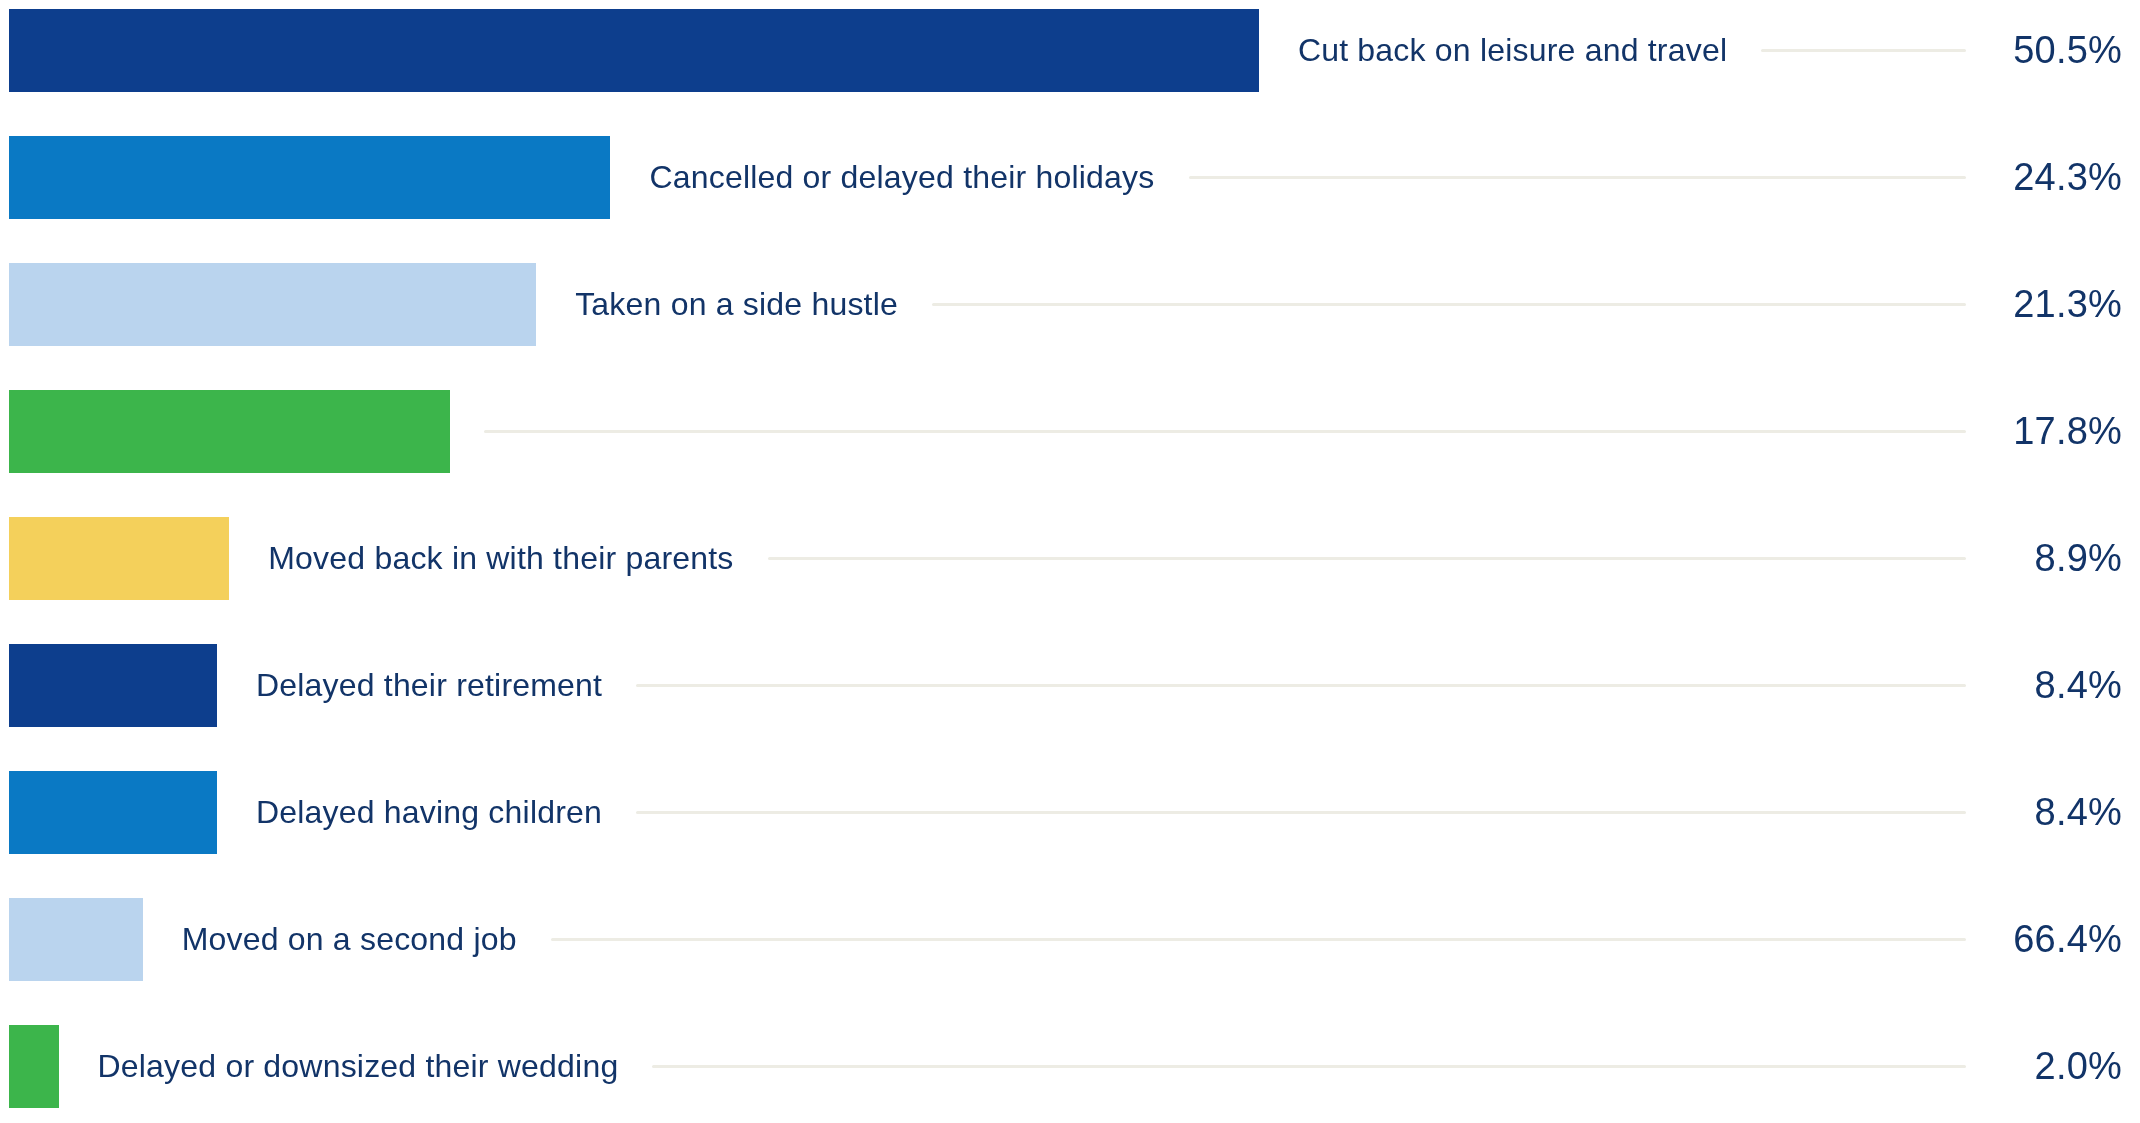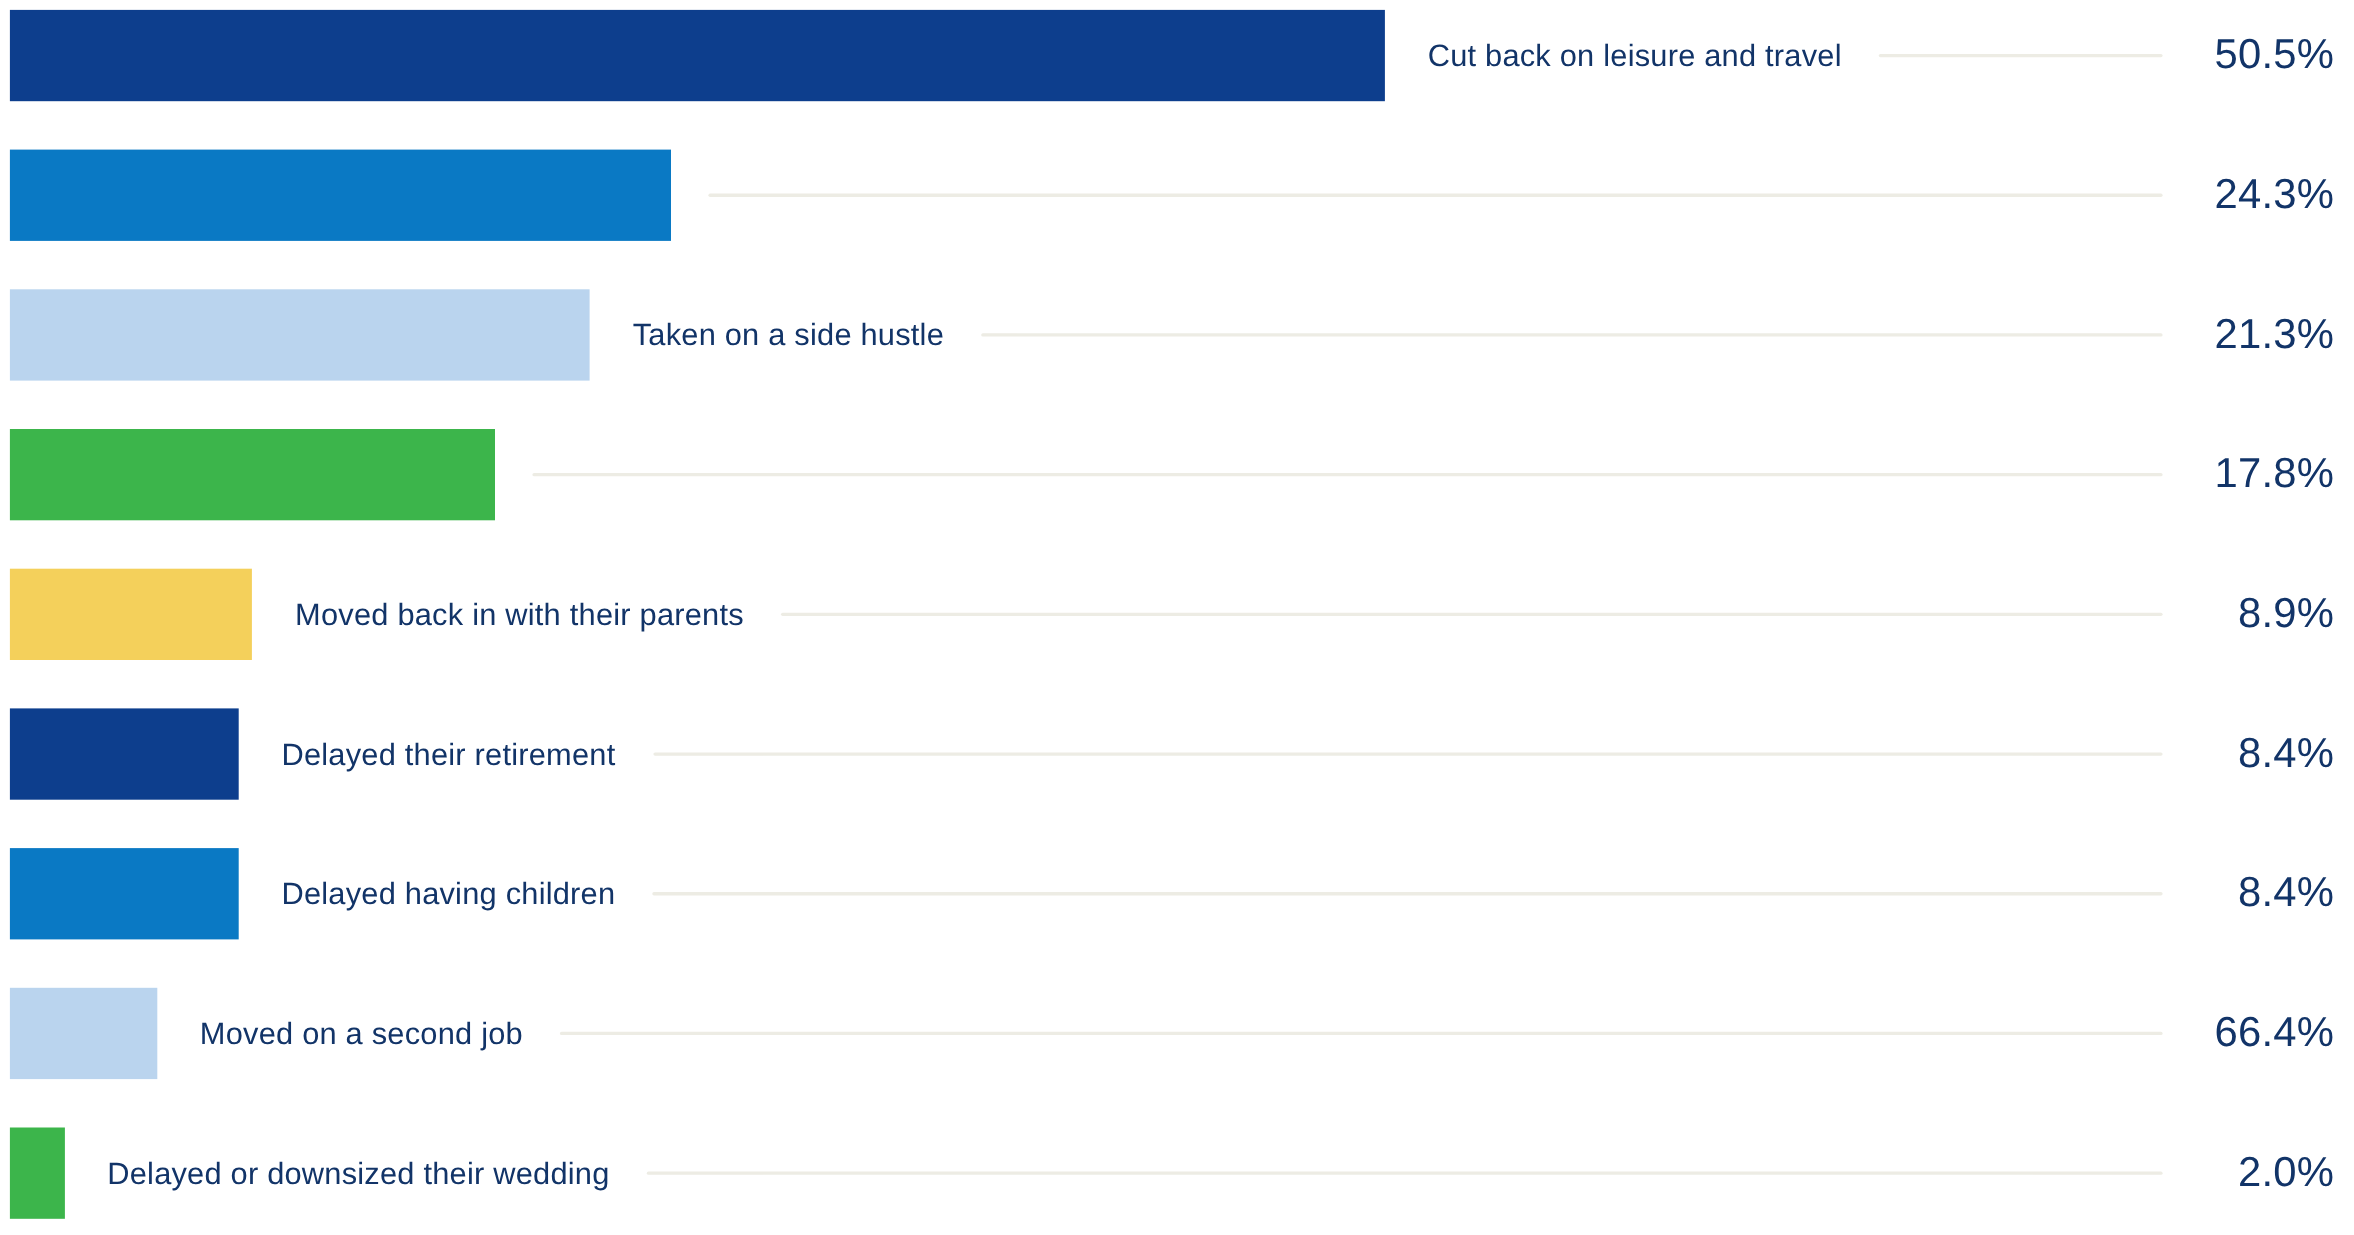--- a/index.html
+++ b/index.html
@@ -38,7 +38,7 @@
   }
   .label {
     margin-left: 39px;
-    font-size: 28px;
+    font-size: 32px;
     letter-spacing: 0.2px;
     color: var(--text-color);
     white-space: nowrap;

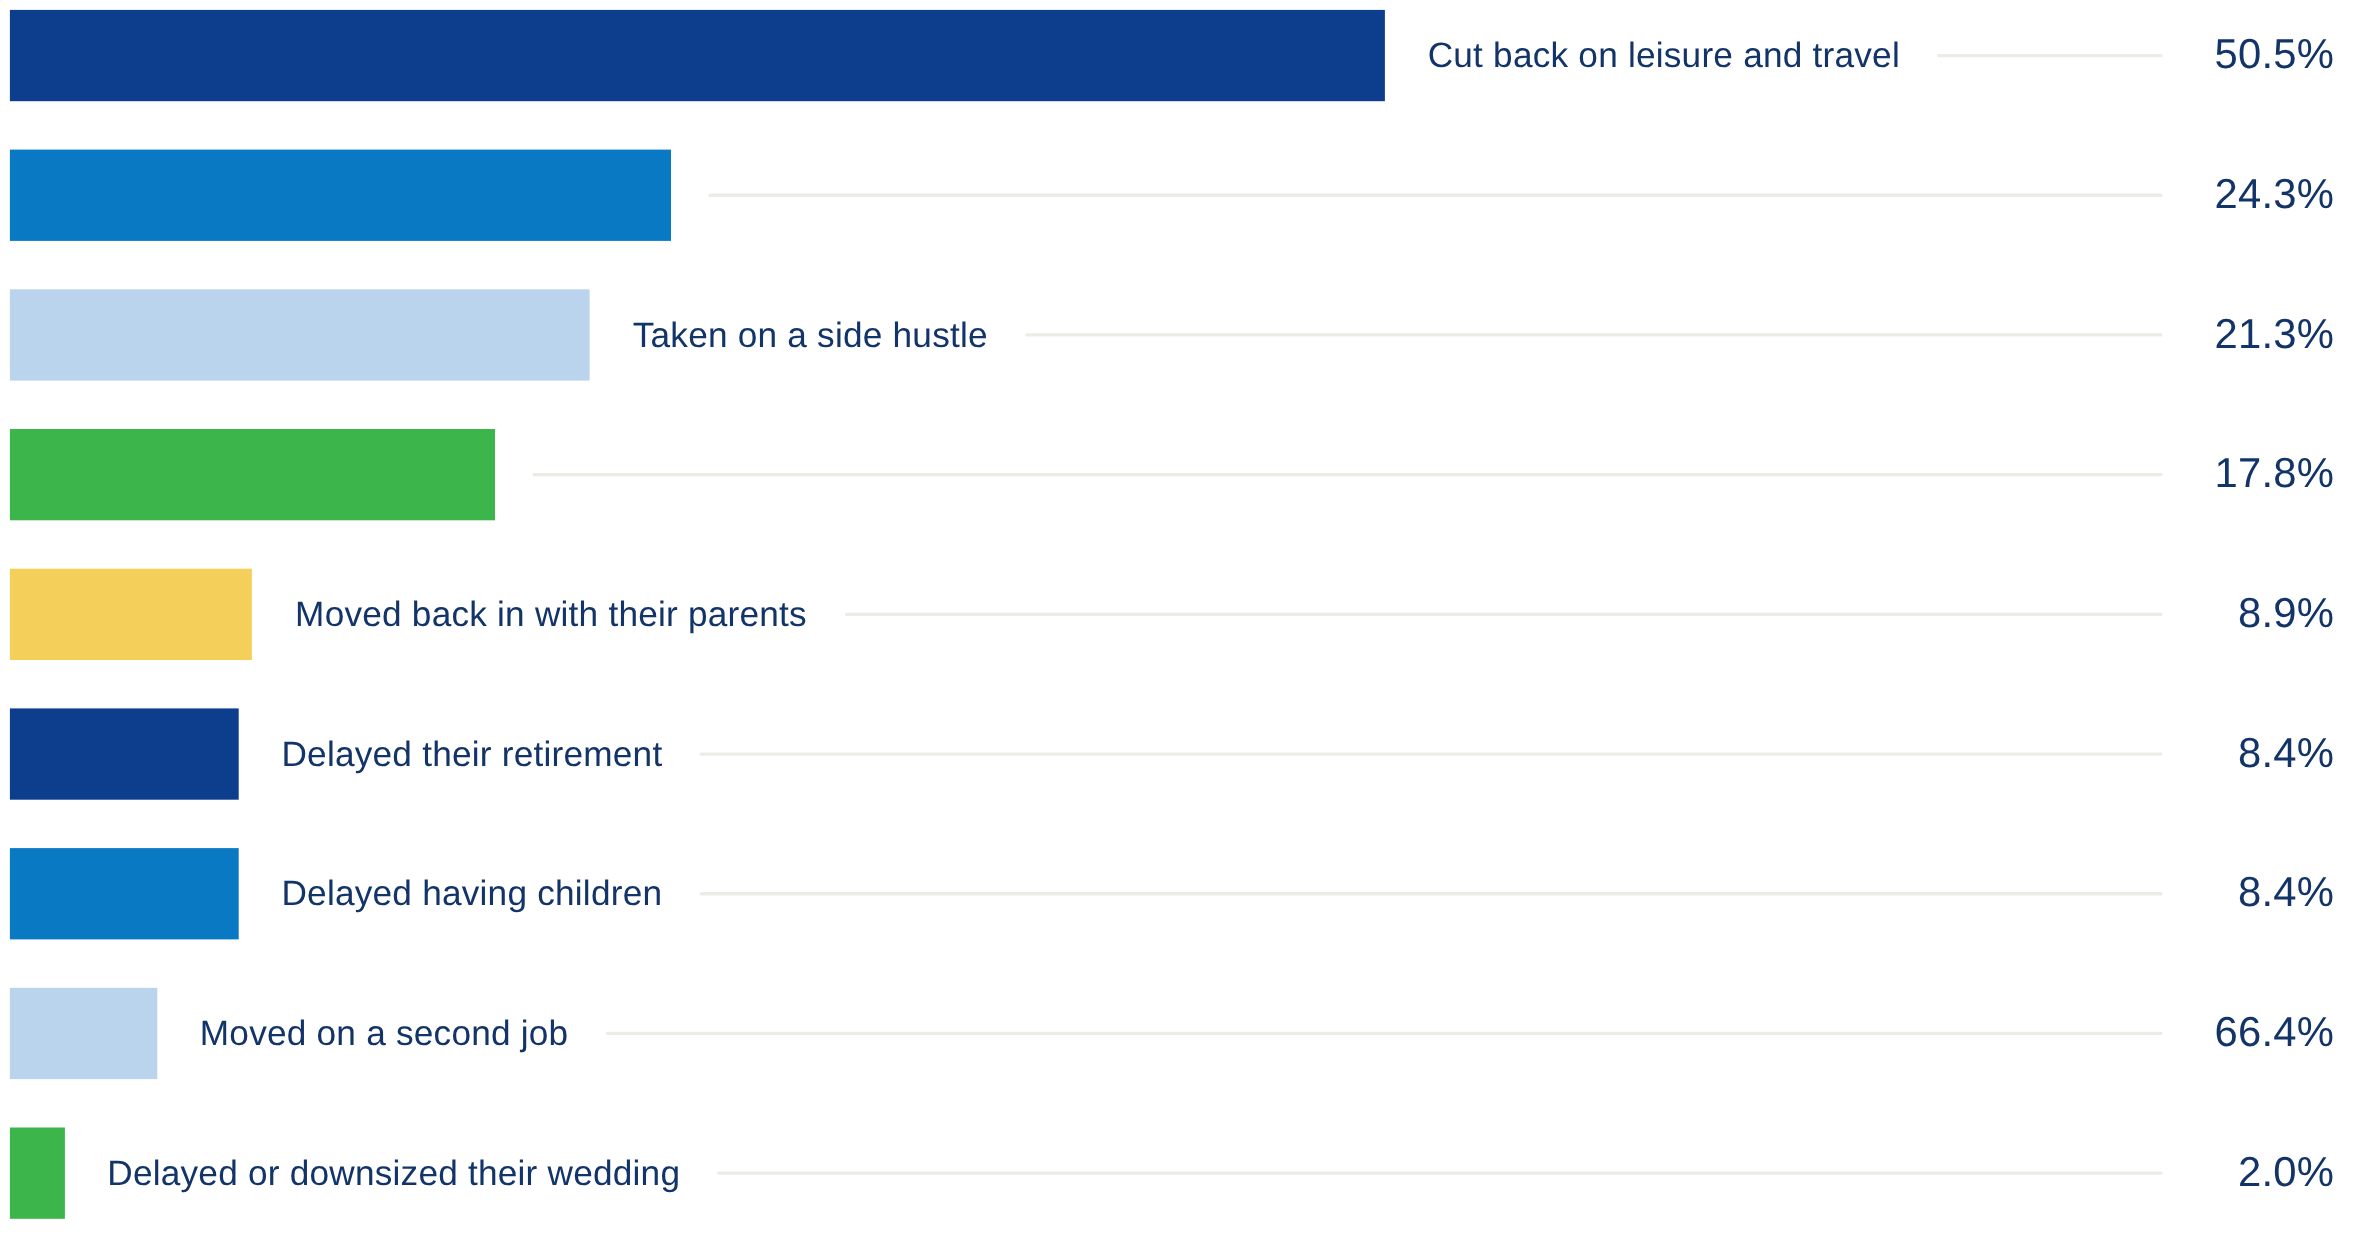--- a/index.html
+++ b/index.html
@@ -73,6 +73,7 @@
 
   <div class="row">
     <div class="bar" style="width: 601.425px; background: rgb(10, 121, 196);"></div>
+    <div class="label">Cancelled or delayed their holidays</div>
     <div class="leader"></div>
     <div class="value">24.3%</div>
   </div>

